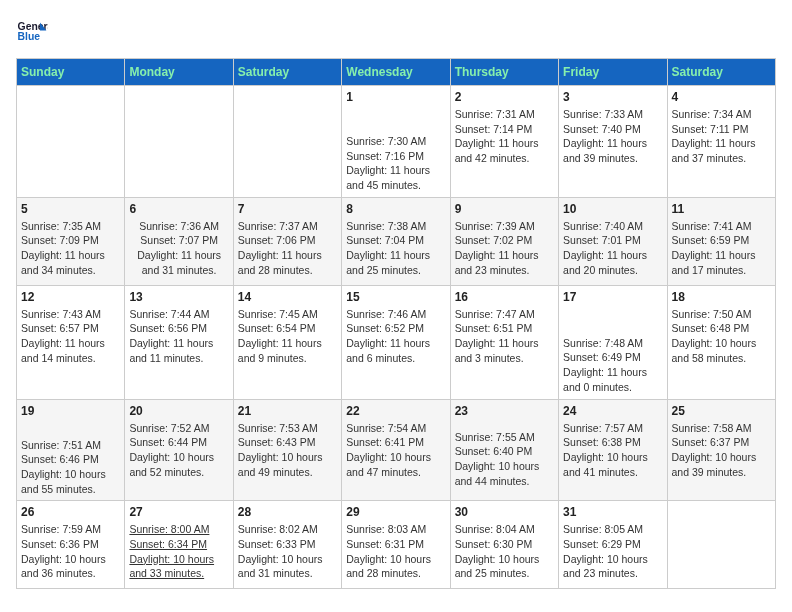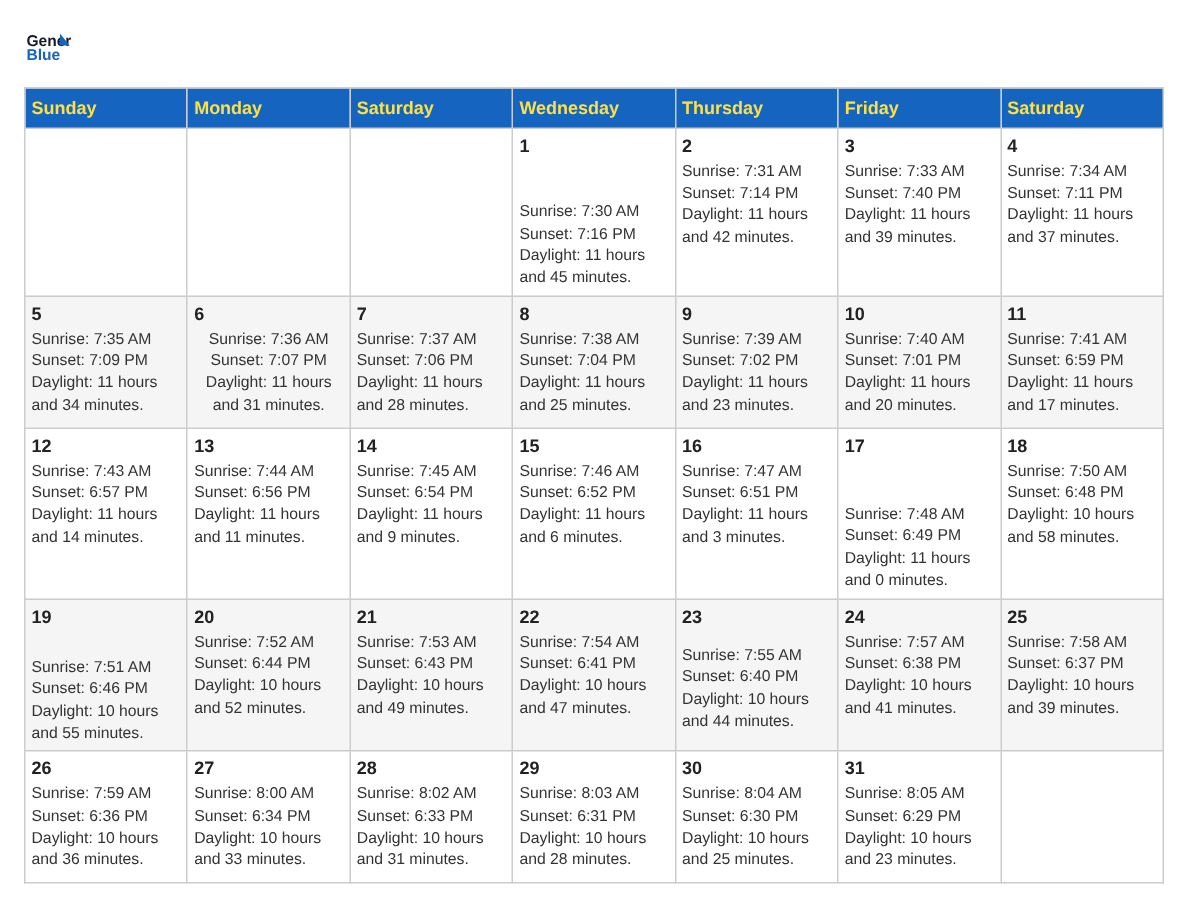--- a/index.html
+++ b/index.html
@@ -42,7 +42,7 @@
     }
     .calendar thead tr th {
       background-color: #1565c0;
-      color: #fde047;
+      color: #86efac;
       padding: 6px 4px;
       text-align: left;
       font-size: 12px;

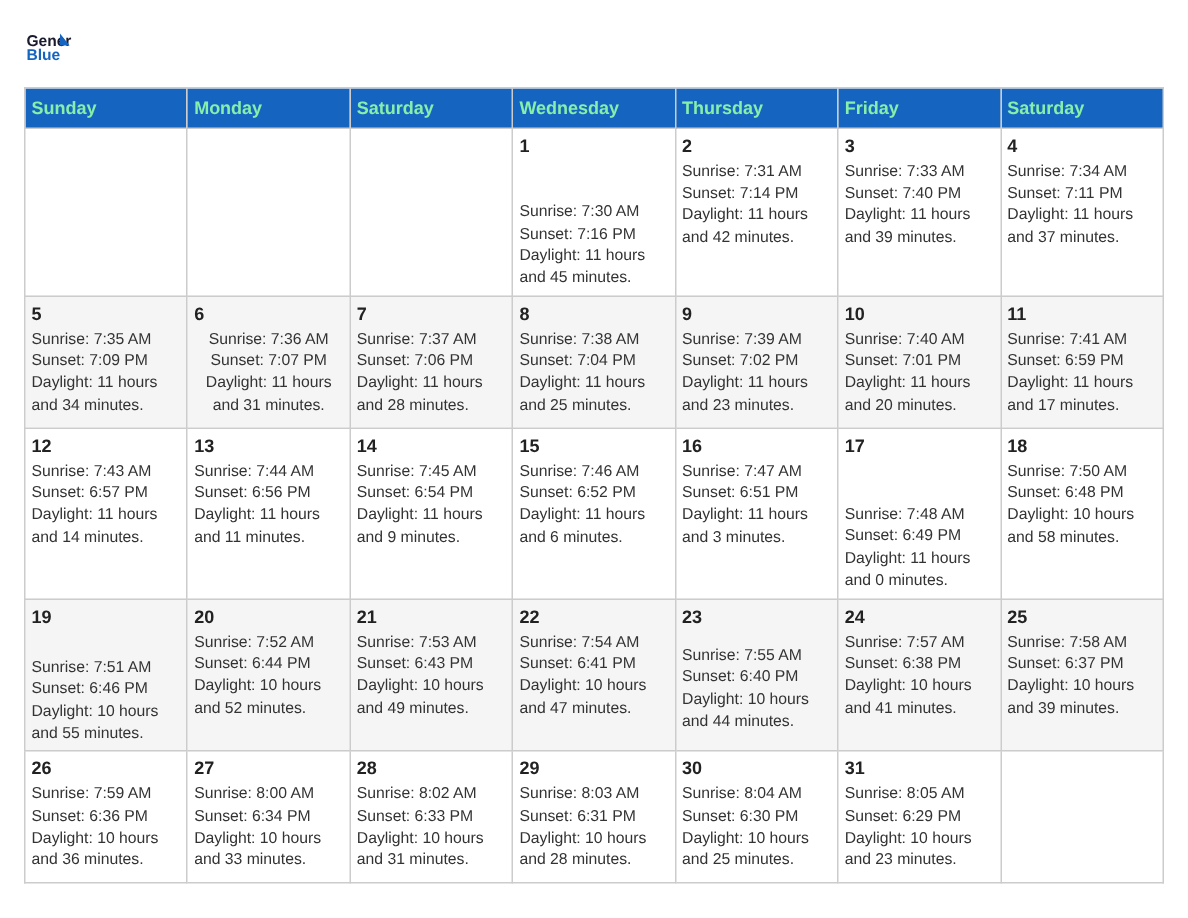--- a/index.html
+++ b/index.html
@@ -299,7 +299,7 @@
         </td>
         <td>
           <div class="day-num">27</div>
-          <div class="day-info" style="white-space: pre-line;">Sunrise: 8:00 AM
+          <div class="day-info" style="white-space: pre-line; text-decoration: underline;">Sunrise: 8:00 AM
 Sunset: 6:34 PM
 Daylight: 10 hours
 and 33 minutes.</div>

